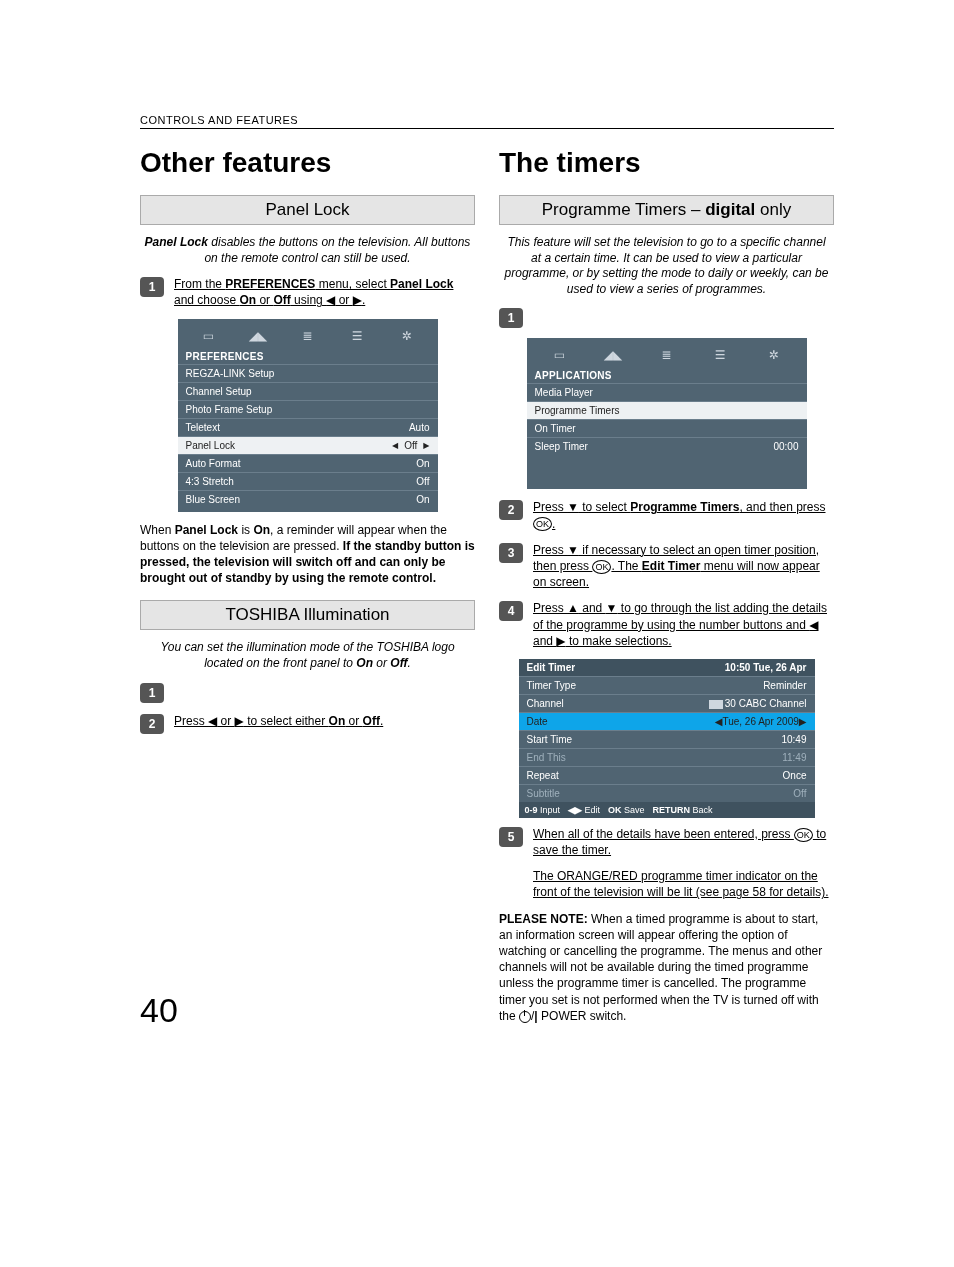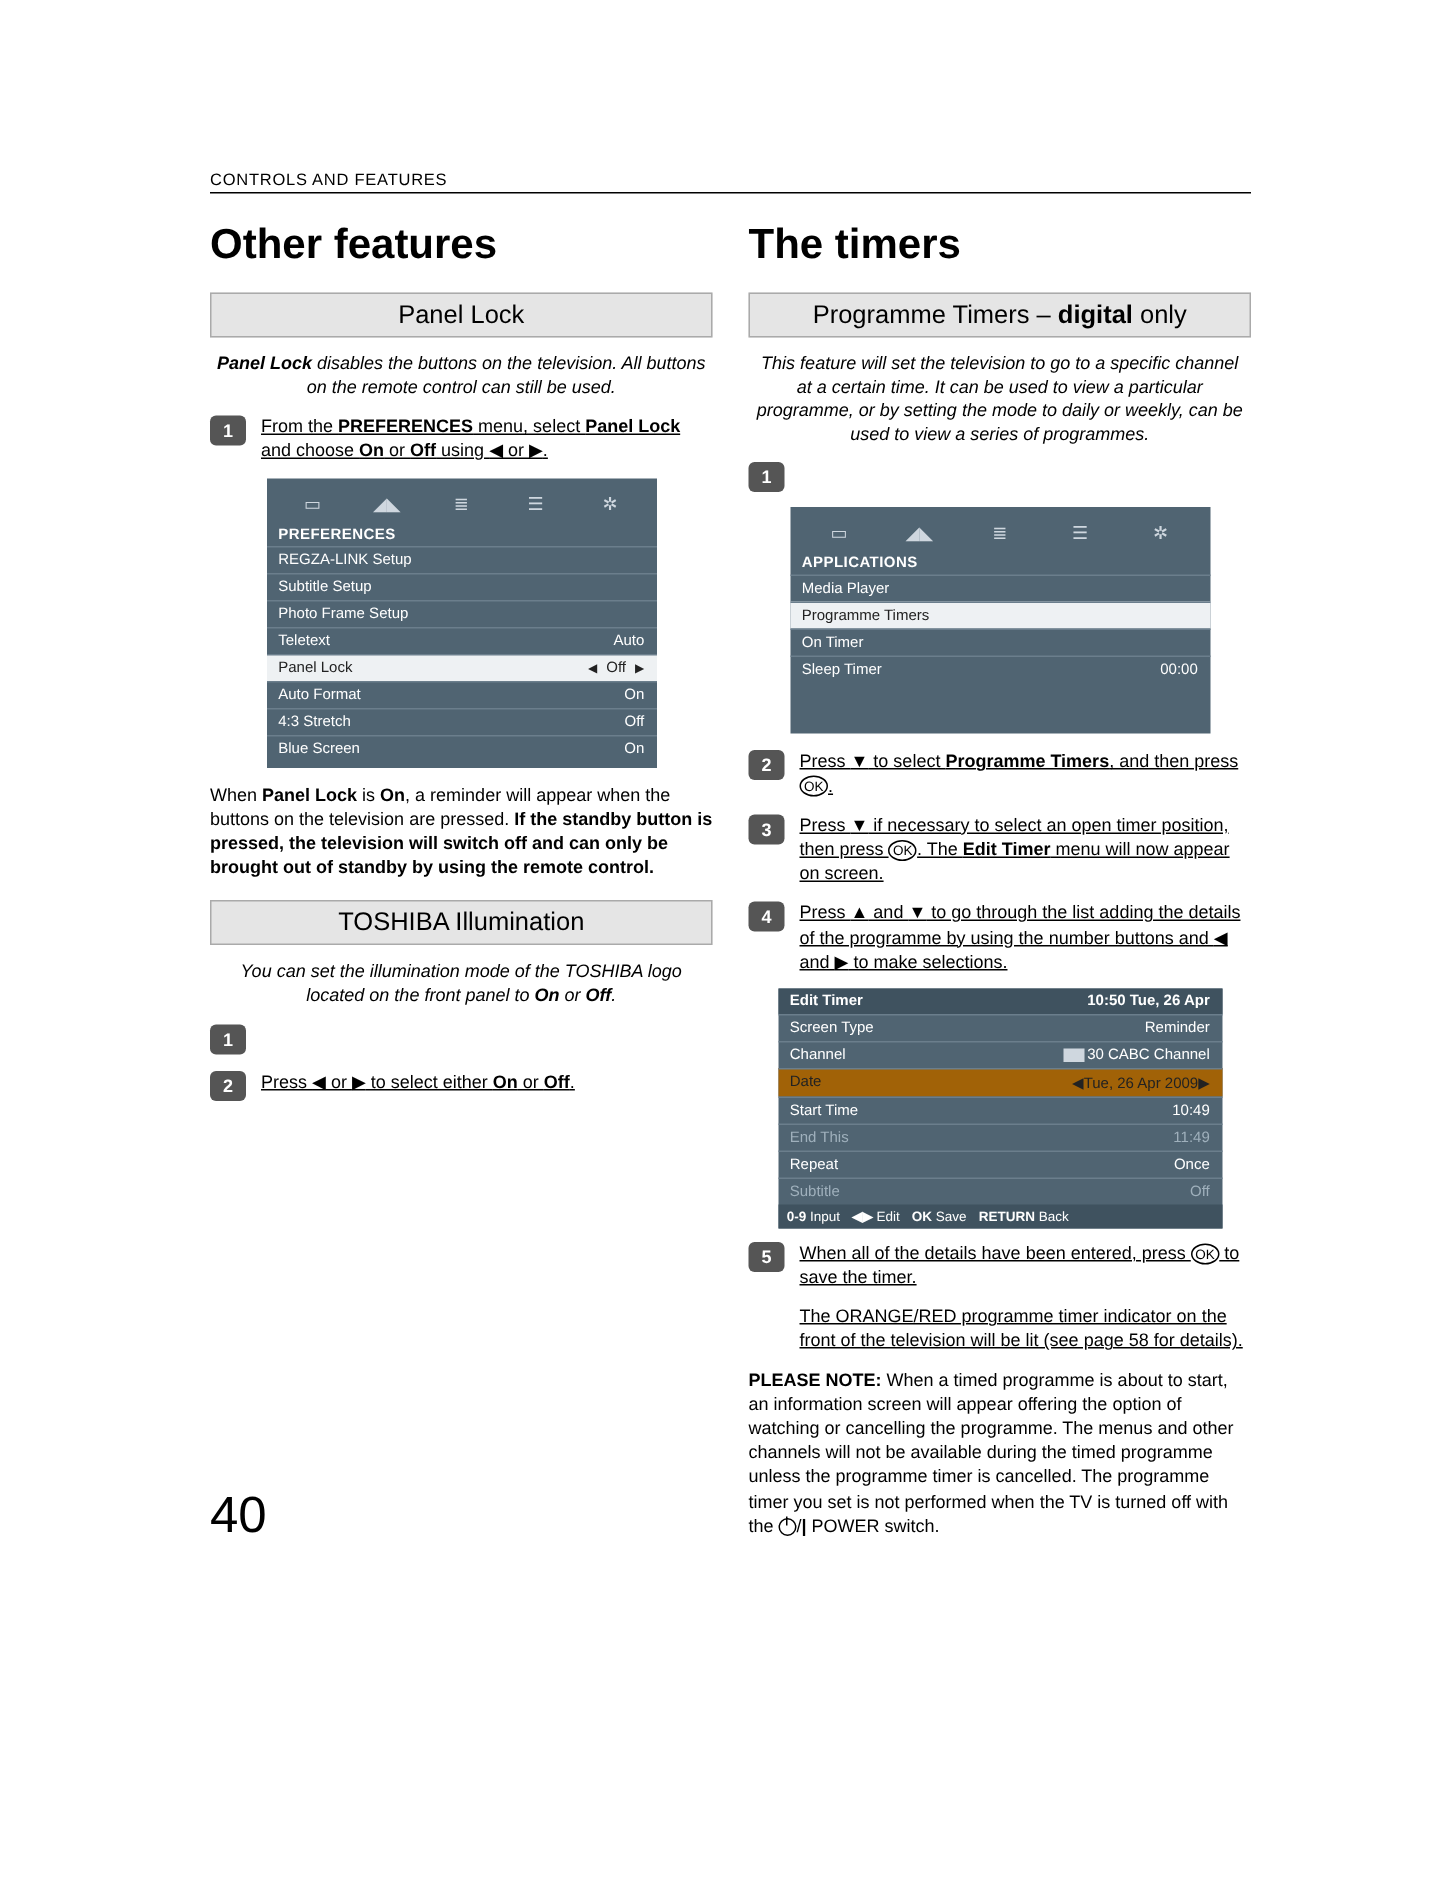--- a/index.html
+++ b/index.html
@@ -226,7 +226,7 @@
               <span class="val"></span>
             </div>
             <div class="row">
-              <span>Subtitle Setup</span>
+              <span>Channel Setup</span>
               <span class="val"></span>
             </div>
             <div class="row">

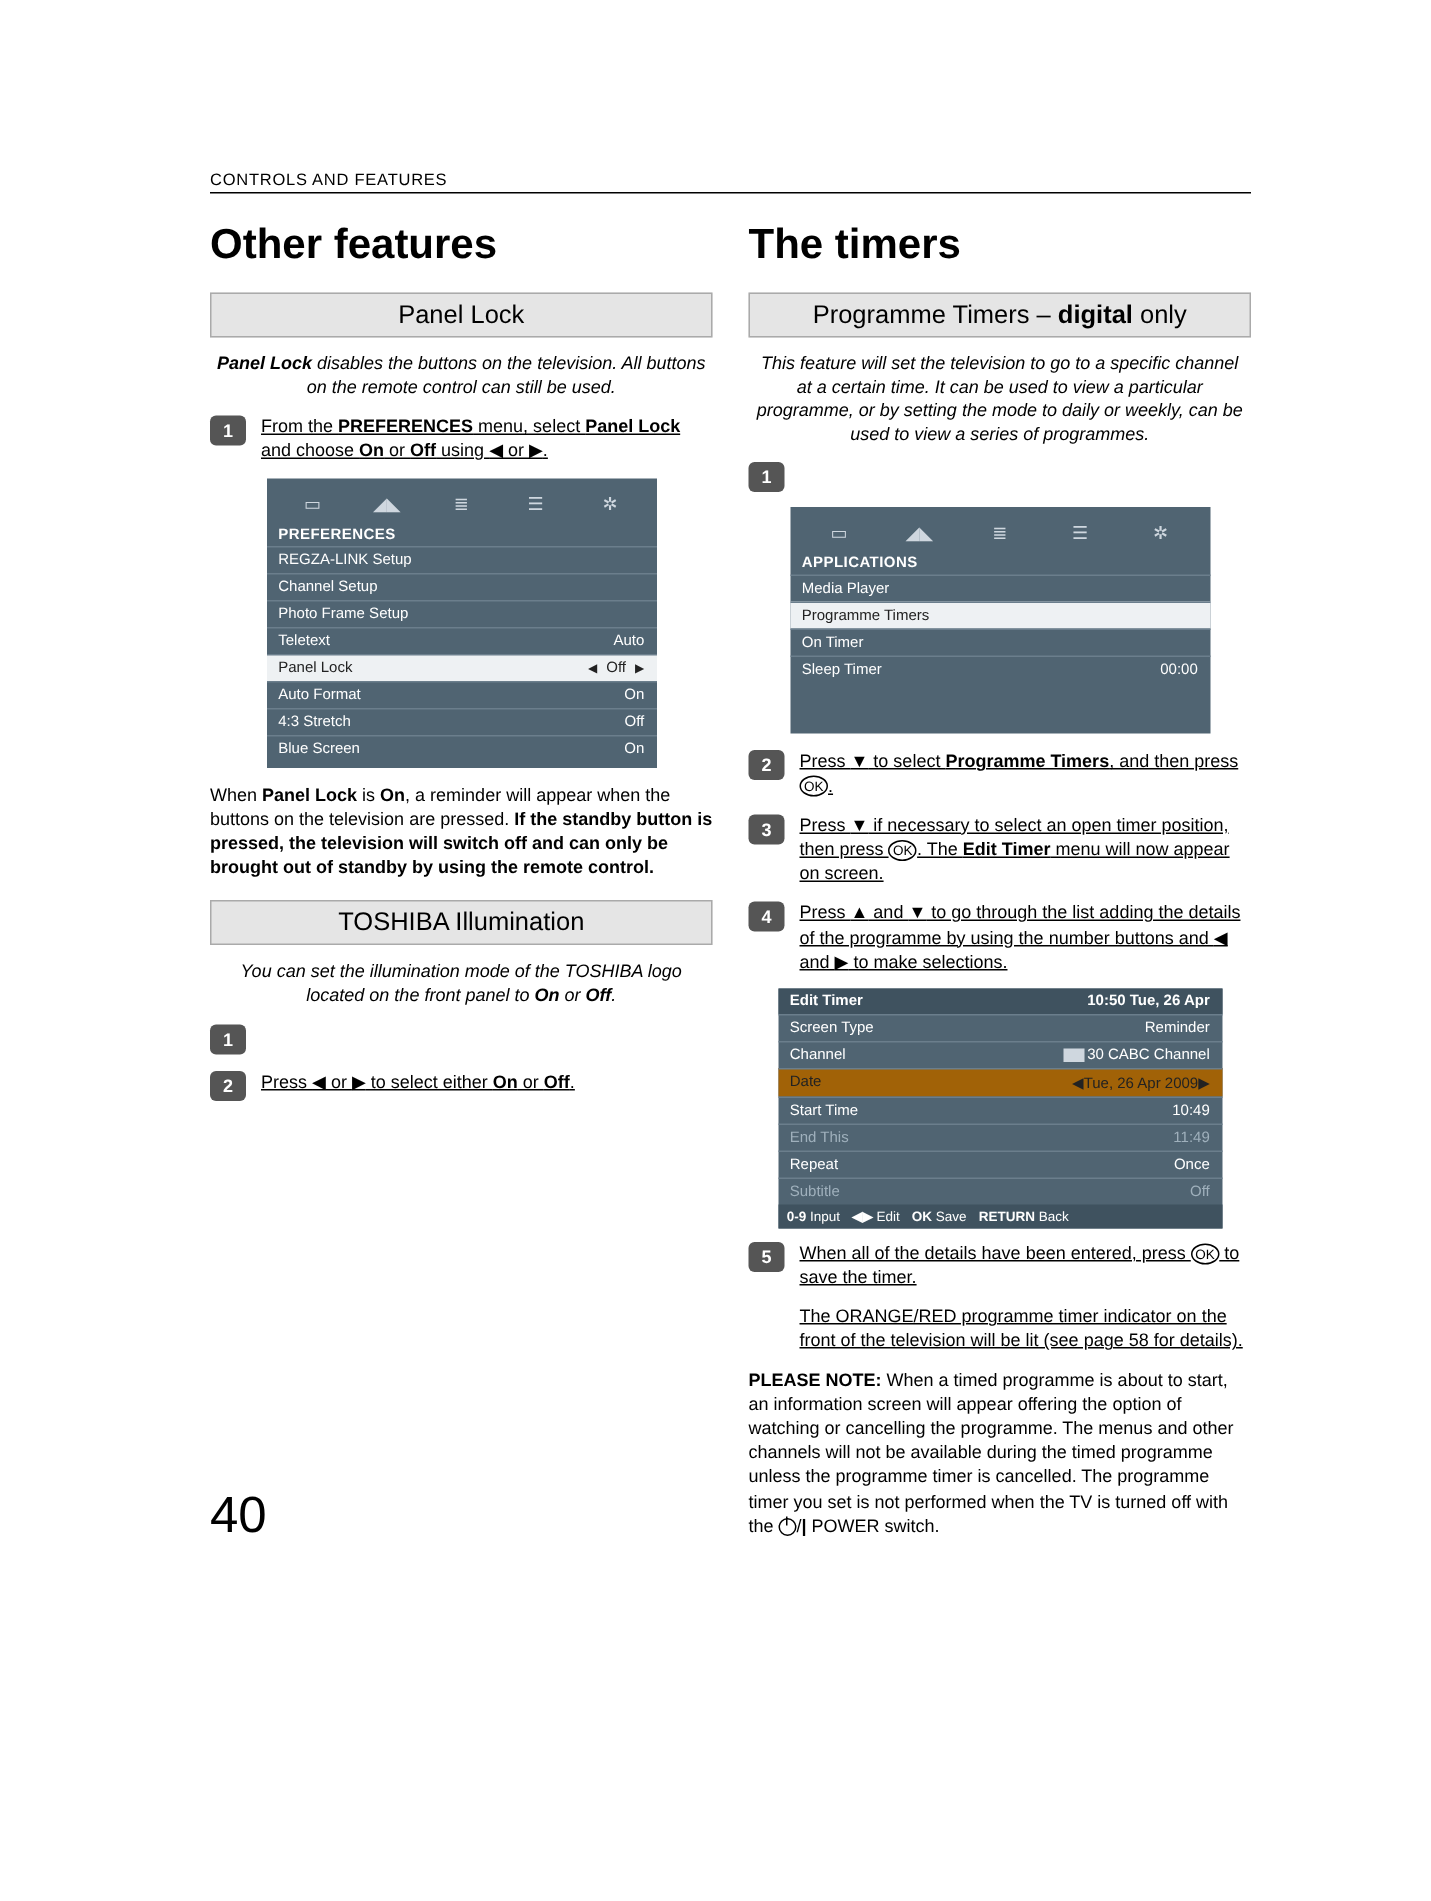--- a/index.html
+++ b/index.html
@@ -333,7 +333,7 @@
         </div>
         <div>
             <div class="row">
-              <span>Screen Type</span>
+              <span>Timer Type</span>
               <span class="val">Reminder</span>
             </div>
             <div class="row">

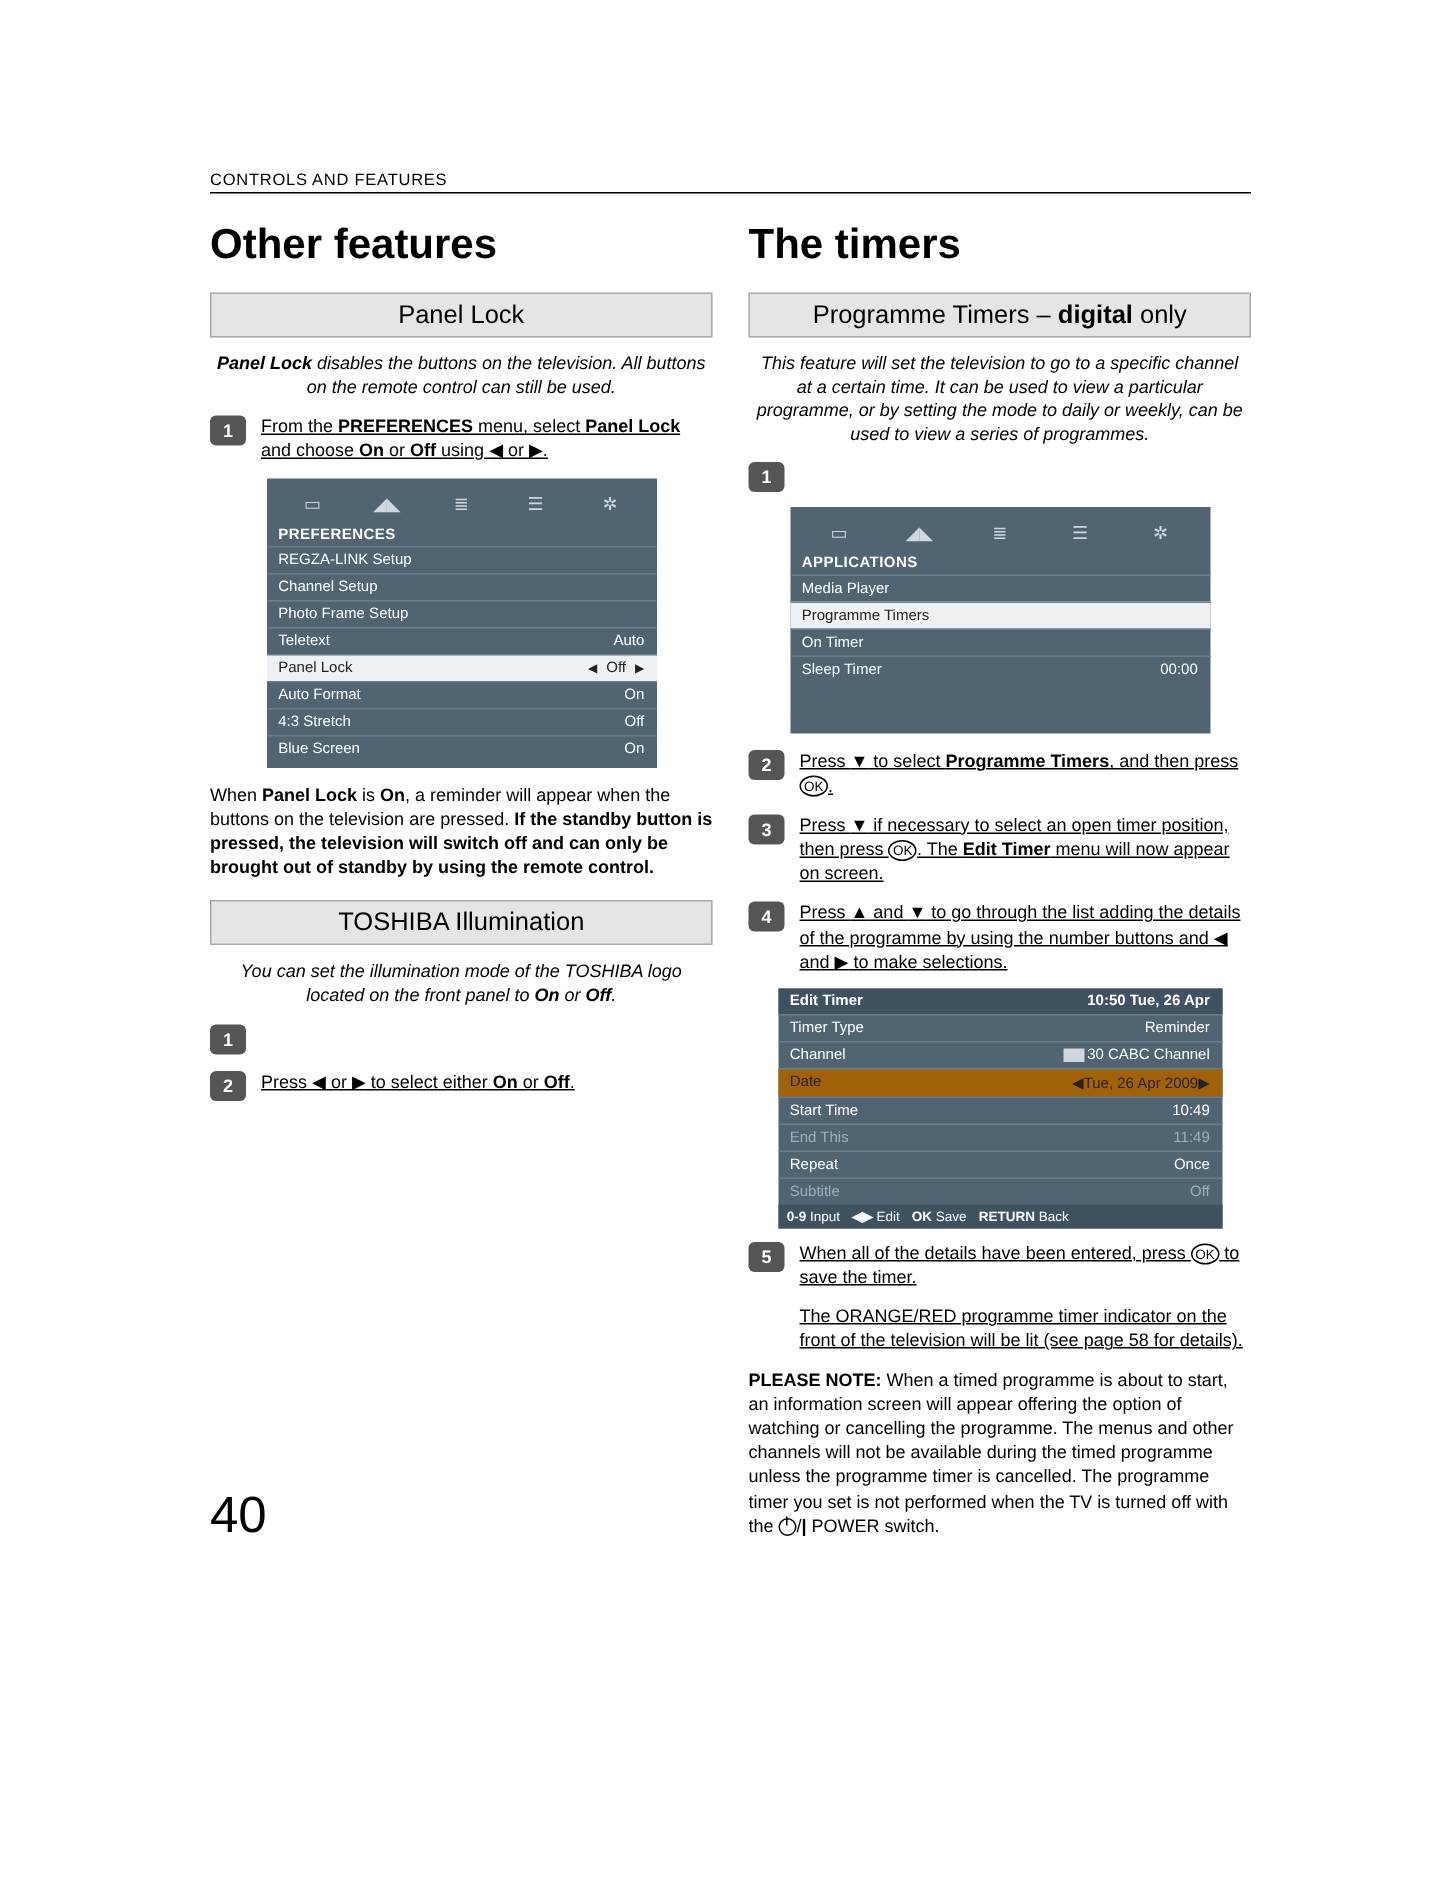--- a/index.html
+++ b/index.html
@@ -141,7 +141,7 @@
     padding:3px 8px;
     border-top:1px solid #6b7e8c;
   }
-  .osd2 .row.sel { background:#a16207; color:#222;align-items:center; }
+  .osd2 .row.sel { background:#0ea5e9; color:#222;align-items:center; }
   .osd2 .row.dim { color:#9fb0bc; }
   .osd2 .footer {
     display:flex;

